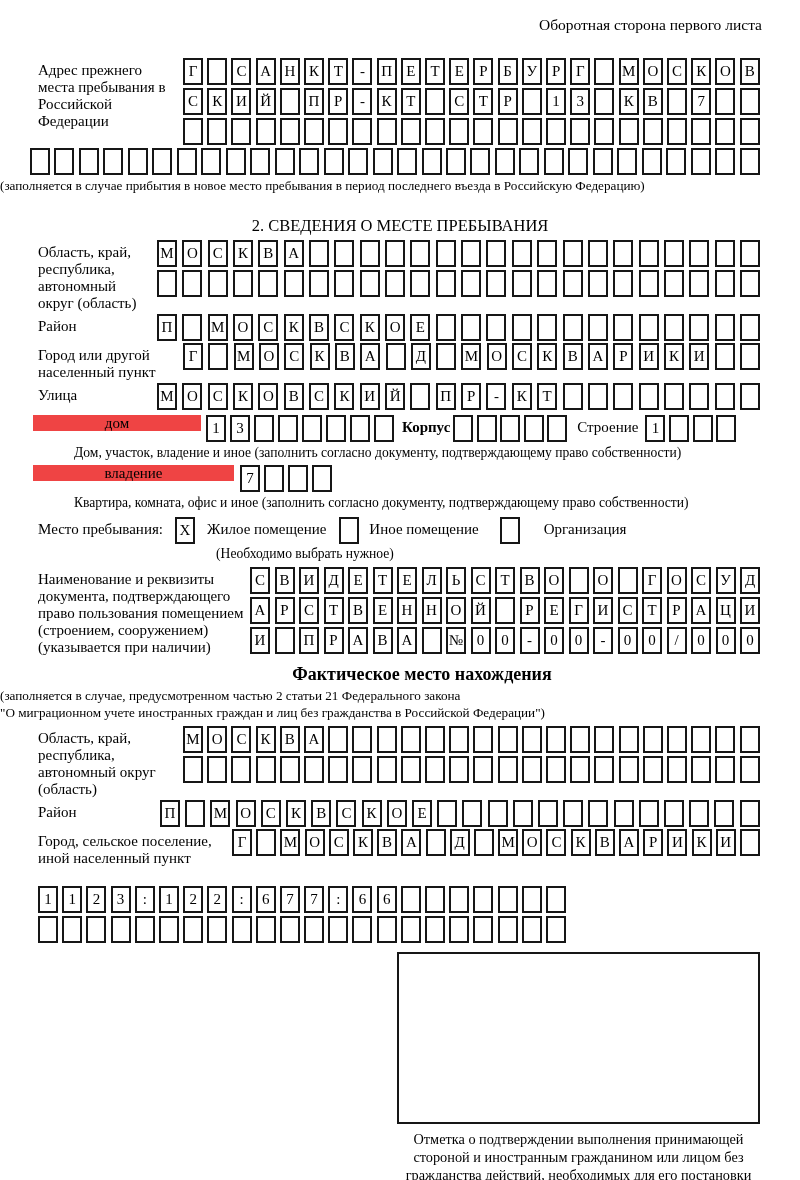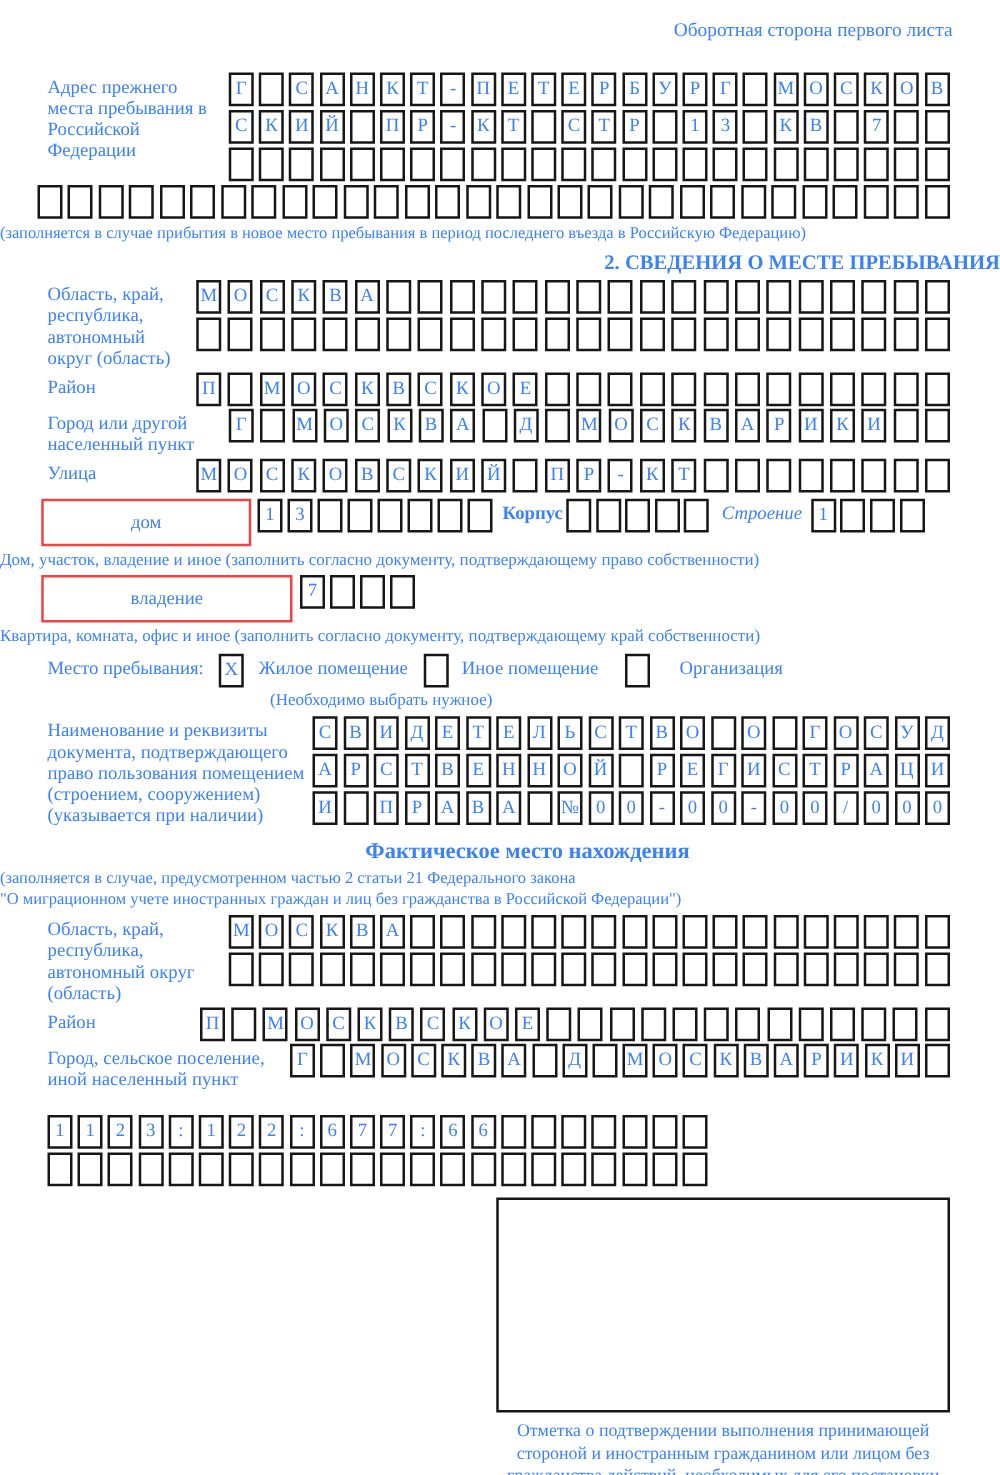--- a/index.html
+++ b/index.html
@@ -5,7 +5,7 @@
   html,body { margin:0; padding:0; background:#fff; }
   .page {
     position:relative; width:800px; height:1180px; background:#fff;
-    font-family:"Liberation Serif", serif; color:#3b82f6; overflow:hidden;
+    font-family:"Liberation Serif", serif; color:#000000; overflow:hidden;
   }
   .top-note { text-align:right; padding:16px 38px 0 0; font-size:15.5px; }
 

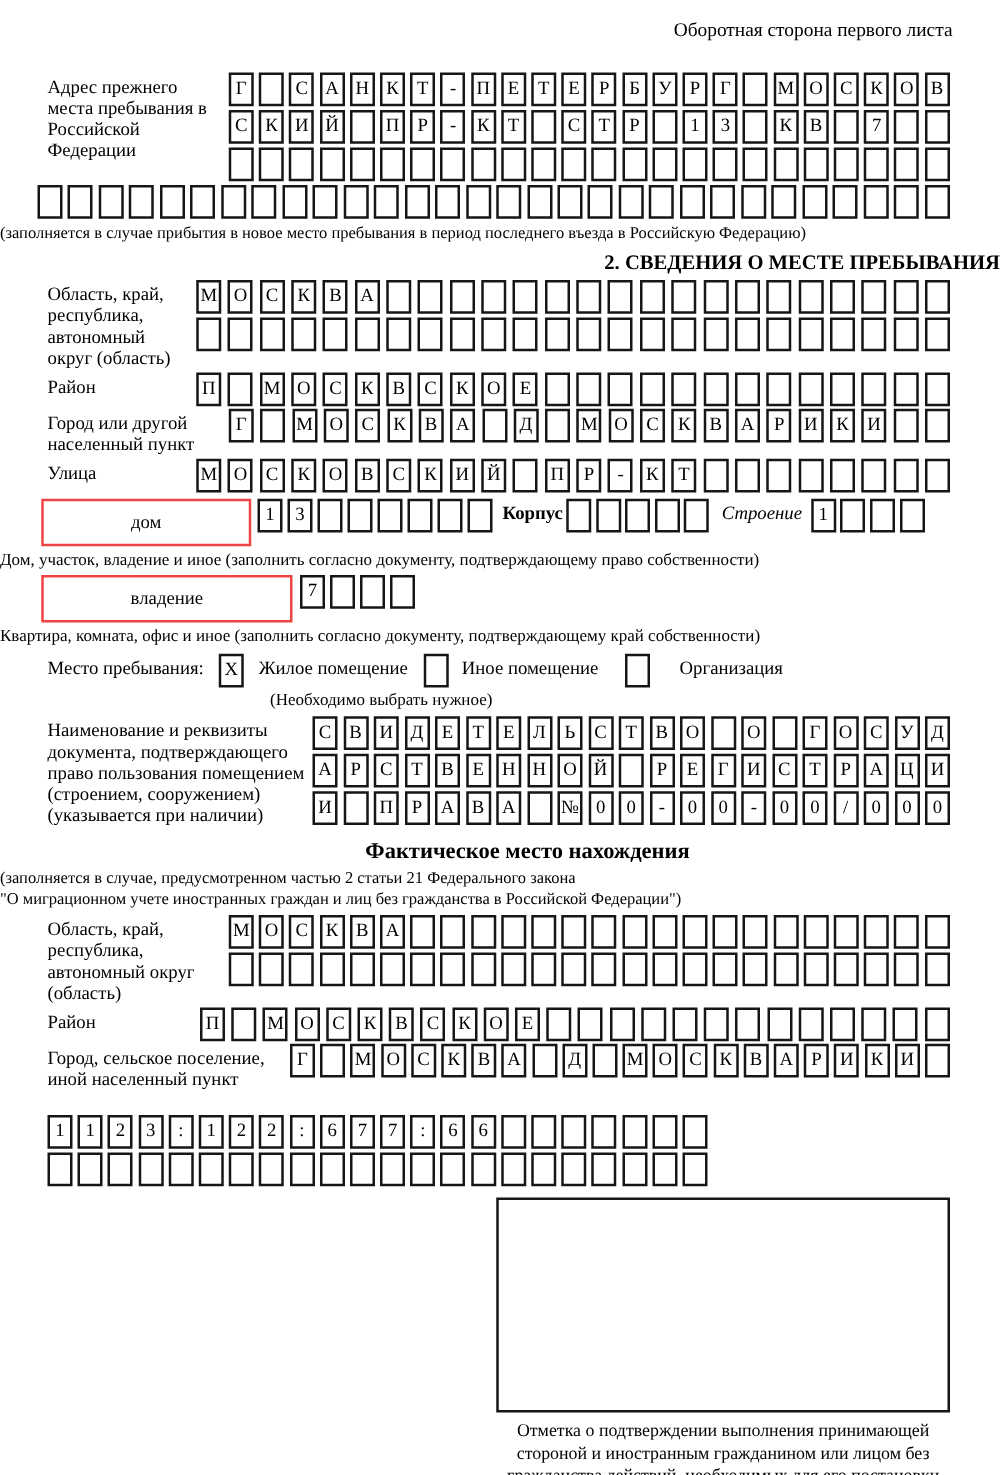--- a/index.html
+++ b/index.html
@@ -32,7 +32,7 @@
 
   .note-c { font-size:13.2px; text-align:left; margin-top:3px; line-height:16px; }
   .note-l { font-size:13.6px; text-align:left; margin-top:3px; line-height:16px; }
-  .sec-title { text-align:right; font-weight:bold; font-size:16.5px; margin-top:6px; }
+  .sec-title { text-align:center; font-weight:normal; font-size:16.5px; margin-top:22px; }
   .sub-title { text-align:center; font-weight:bold; font-size:18px; margin-top:8px;padding-left:44px; }
 
   .mt5 { margin-top:5px; } .mt2 { margin-top:2px;font-family:Liberation Serif, serif; } .mt4 { margin-top:4px; }

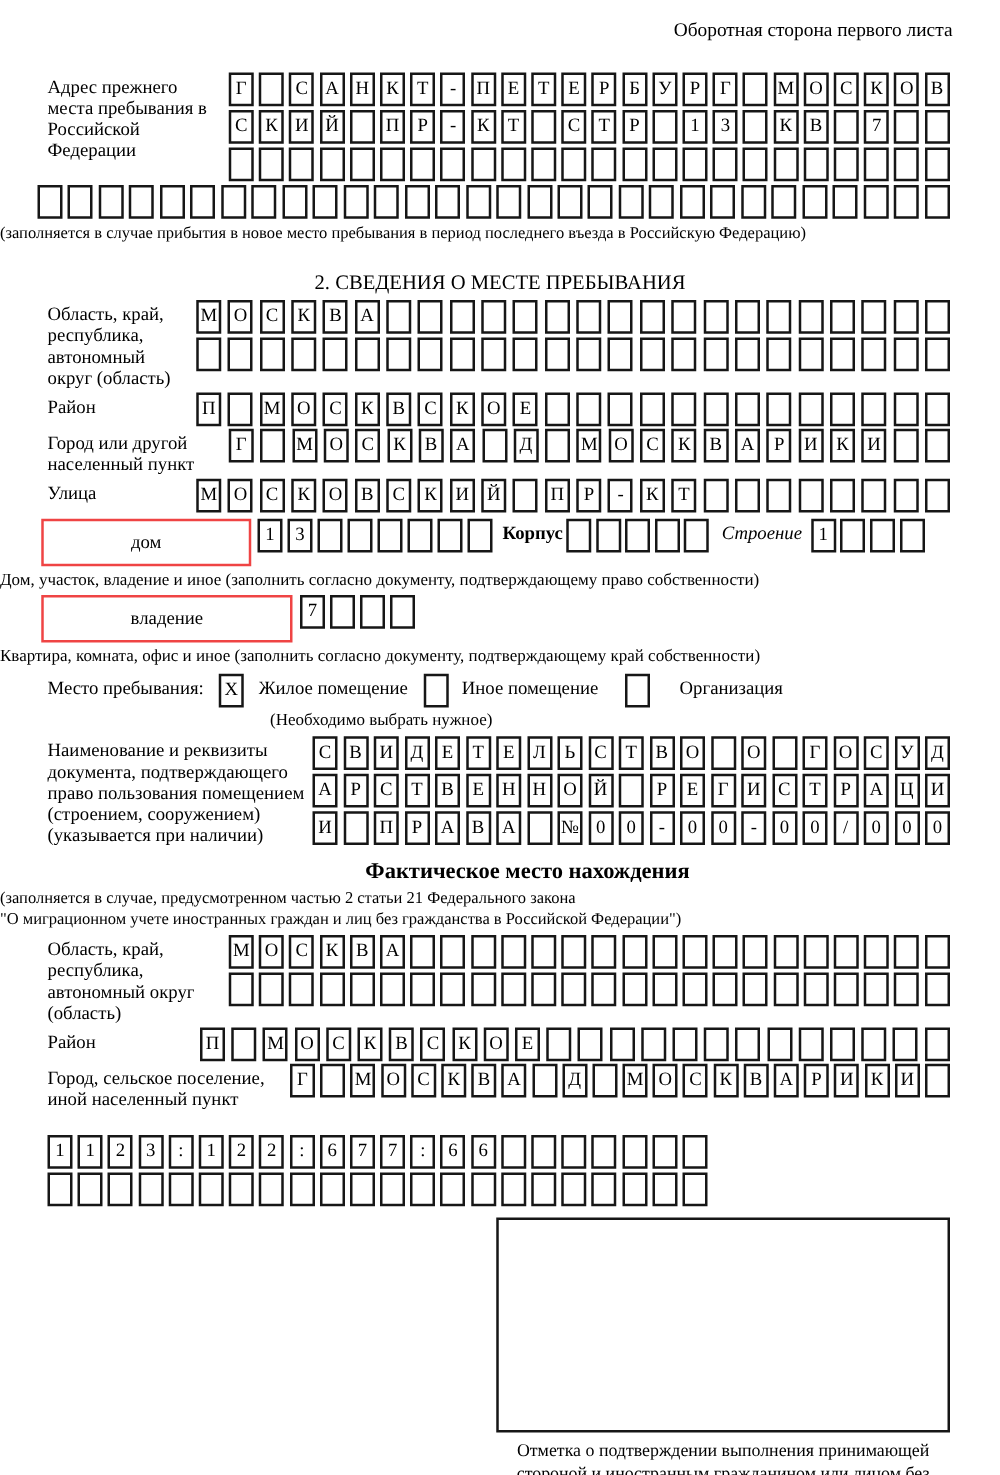--- a/index.html
+++ b/index.html
@@ -38,7 +38,7 @@
   .mt5 { margin-top:5px; } .mt2 { margin-top:2px;font-family:Liberation Serif, serif; } .mt4 { margin-top:4px; }
 
   .bigbox {
-    box-sizing:border-box; border:2px solid #ef4444; height:38px;
+    box-sizing:border-box; border:8px solid #ef4444; height:16px;
     display:flex; align-items:center; justify-content:center; font-size:15px; background:#fff;
   }
   .house-row, .apt-row { display:flex; align-items:flex-start; padding-left:33px; }

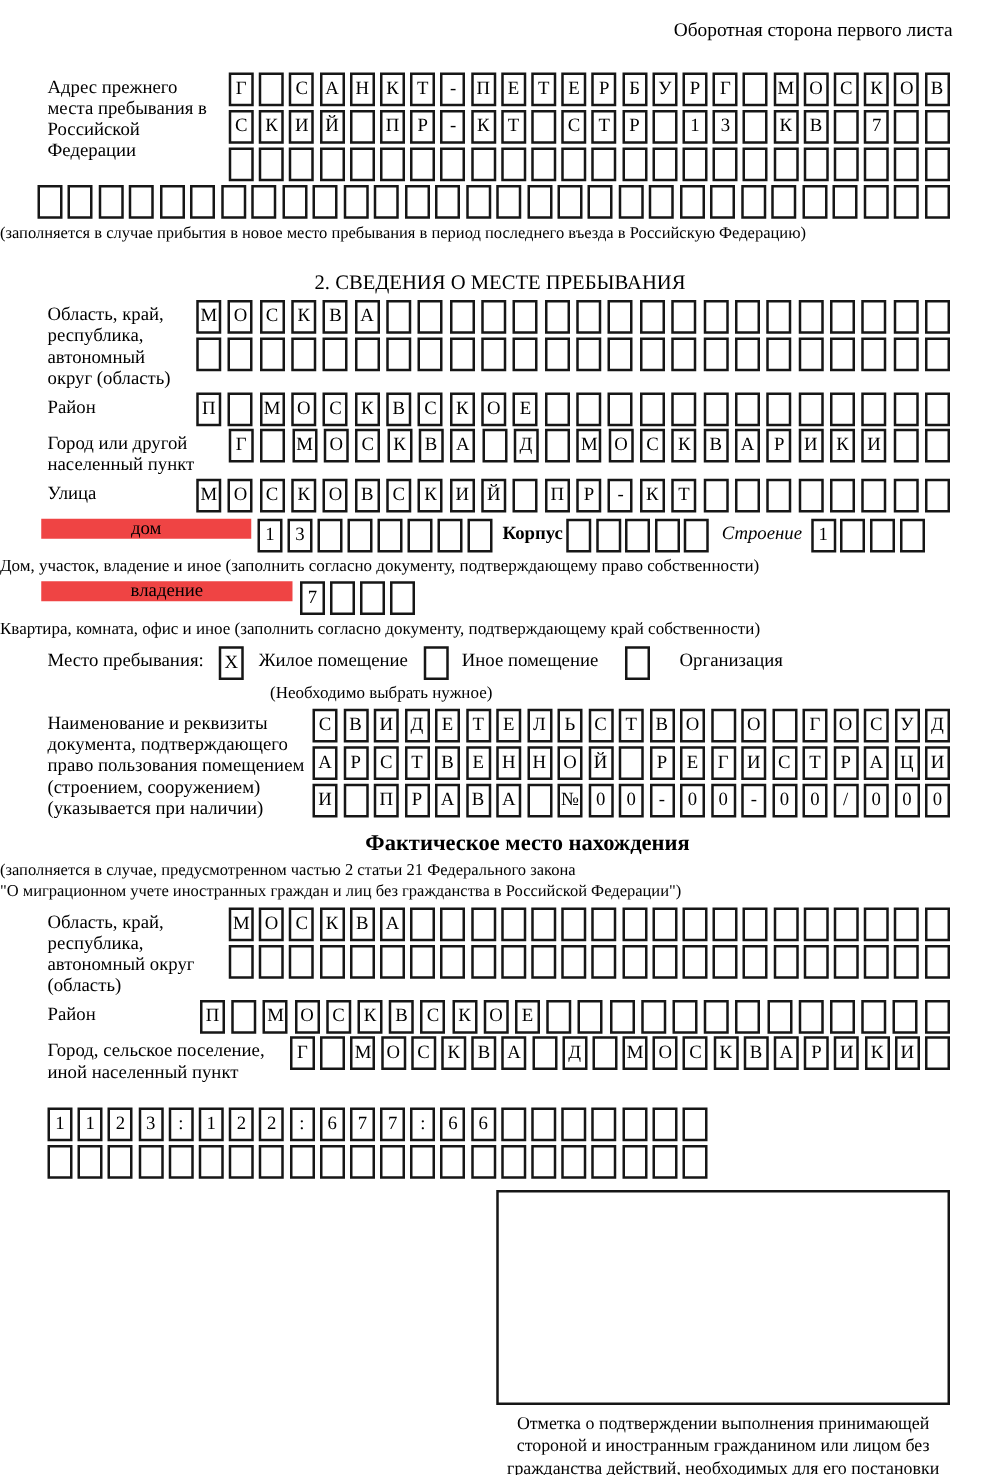--- a/index.html
+++ b/index.html
@@ -354,7 +354,7 @@
         <span class="cell"></span>
         <span class="cell"></span>
       </div>
-    <span class="inline-lbl" style="margin-left:10px;font-style:italic;">Строение</span>
+    <span class="inline-lbl" style="margin-left:10px;">Строение</span>
     <div class="cells" style="width:91px; flex:0 0 91px; margin-left:7px;">
         <span class="cell">1</span>
         <span class="cell"></span>

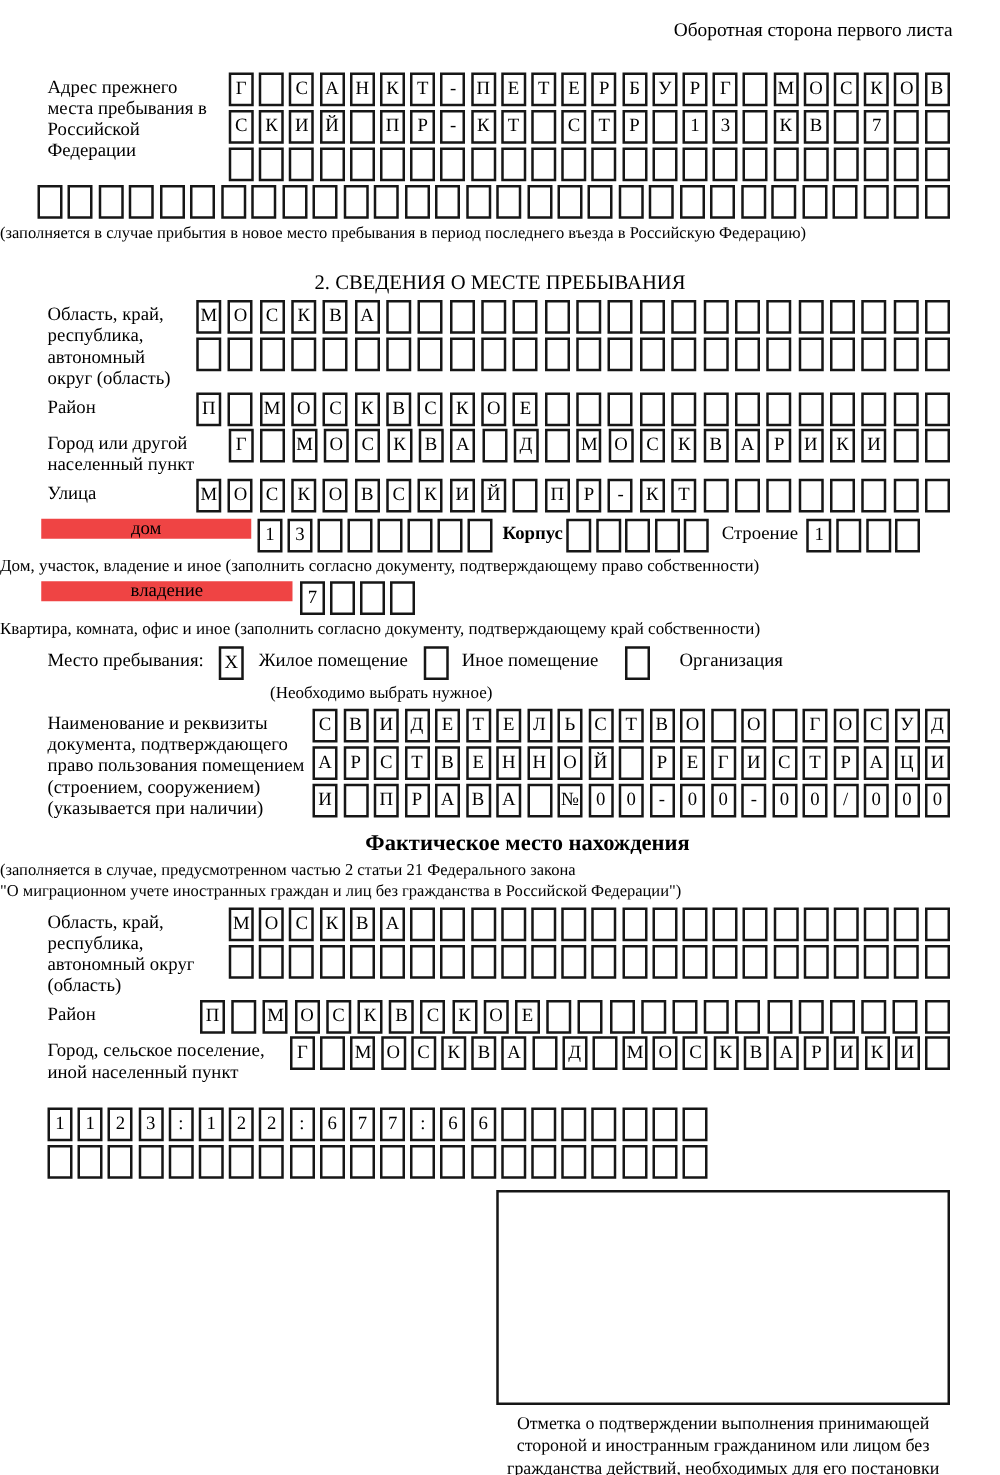--- a/index.html
+++ b/index.html
@@ -31,7 +31,7 @@
   .w730 { width:730px; }
 
   .note-c { font-size:13.2px; text-align:left; margin-top:3px; line-height:16px; }
-  .note-l { font-size:13.6px; text-align:left; margin-top:3px; line-height:16px; }
+  .note-l { font-size:13.6px; text-align:left; padding-left:38px; margin-top:3px; line-height:16px;margin-left:36px; }
   .sec-title { text-align:center; font-weight:normal; font-size:16.5px; margin-top:22px; }
   .sub-title { text-align:center; font-weight:bold; font-size:18px; margin-top:8px;padding-left:44px; }
 

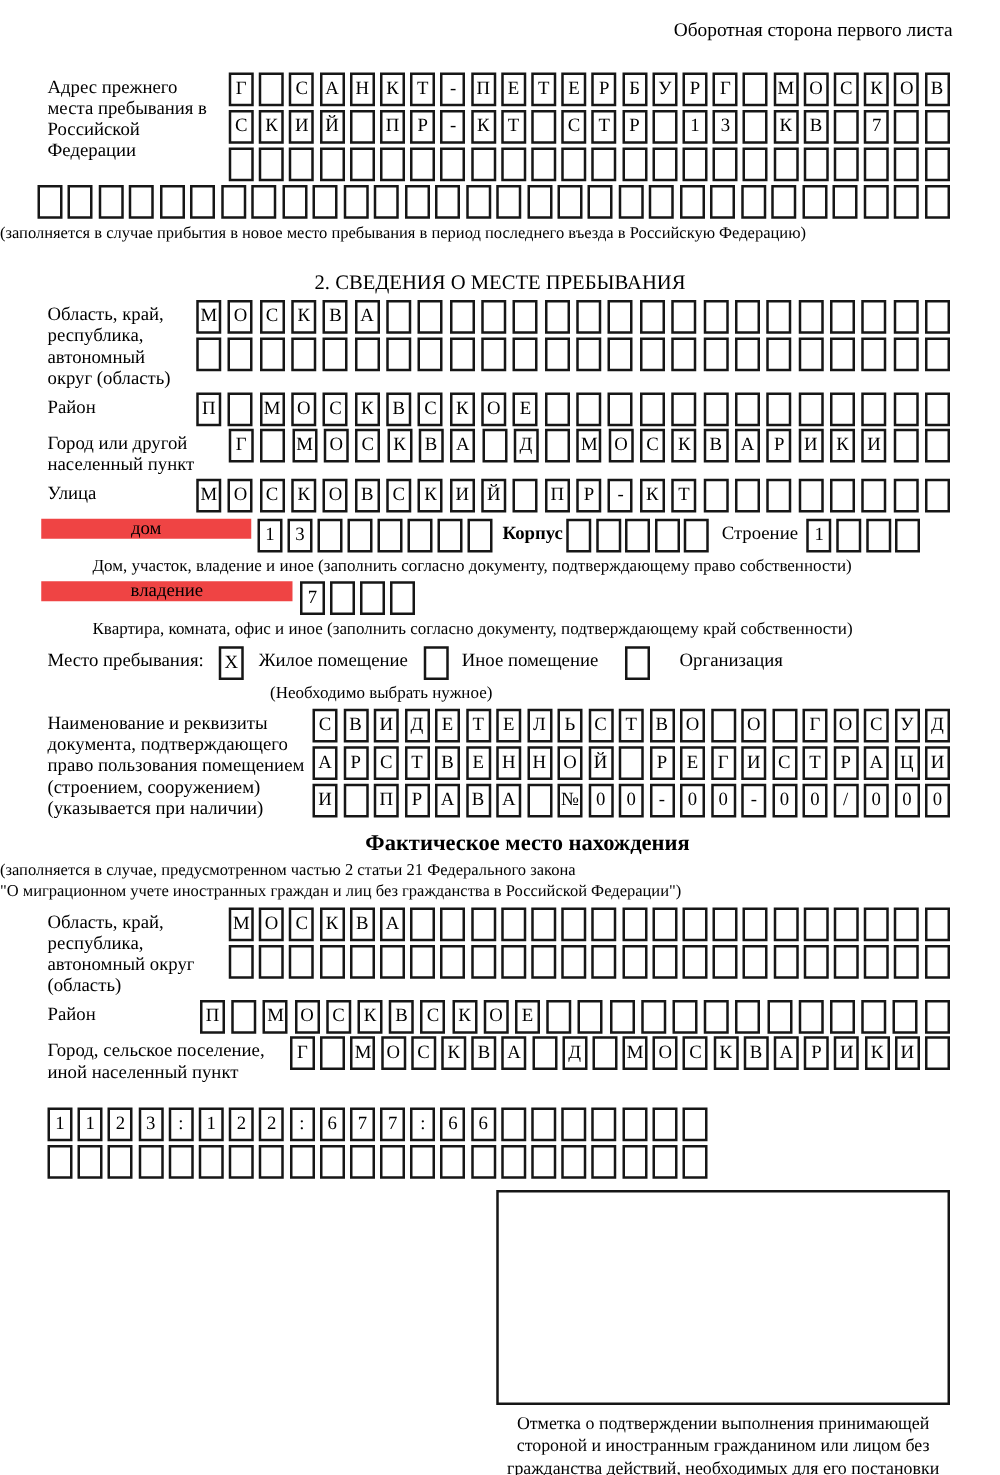--- a/index.html
+++ b/index.html
@@ -373,7 +373,7 @@
         <span class="cell"></span>
       </div>
   </div>
-  <div class="note-l">Квартира, комната, офис и иное (заполнить согласно документу, подтверждающему край собственности)</div>
+  <div class="note-l">Квартира, комната, офис и иное (заполнить согласно документу, подтверждающему право собственности)</div>
 
   <div class="stay-row">
     <span class="txt">Место пребывания:</span>

